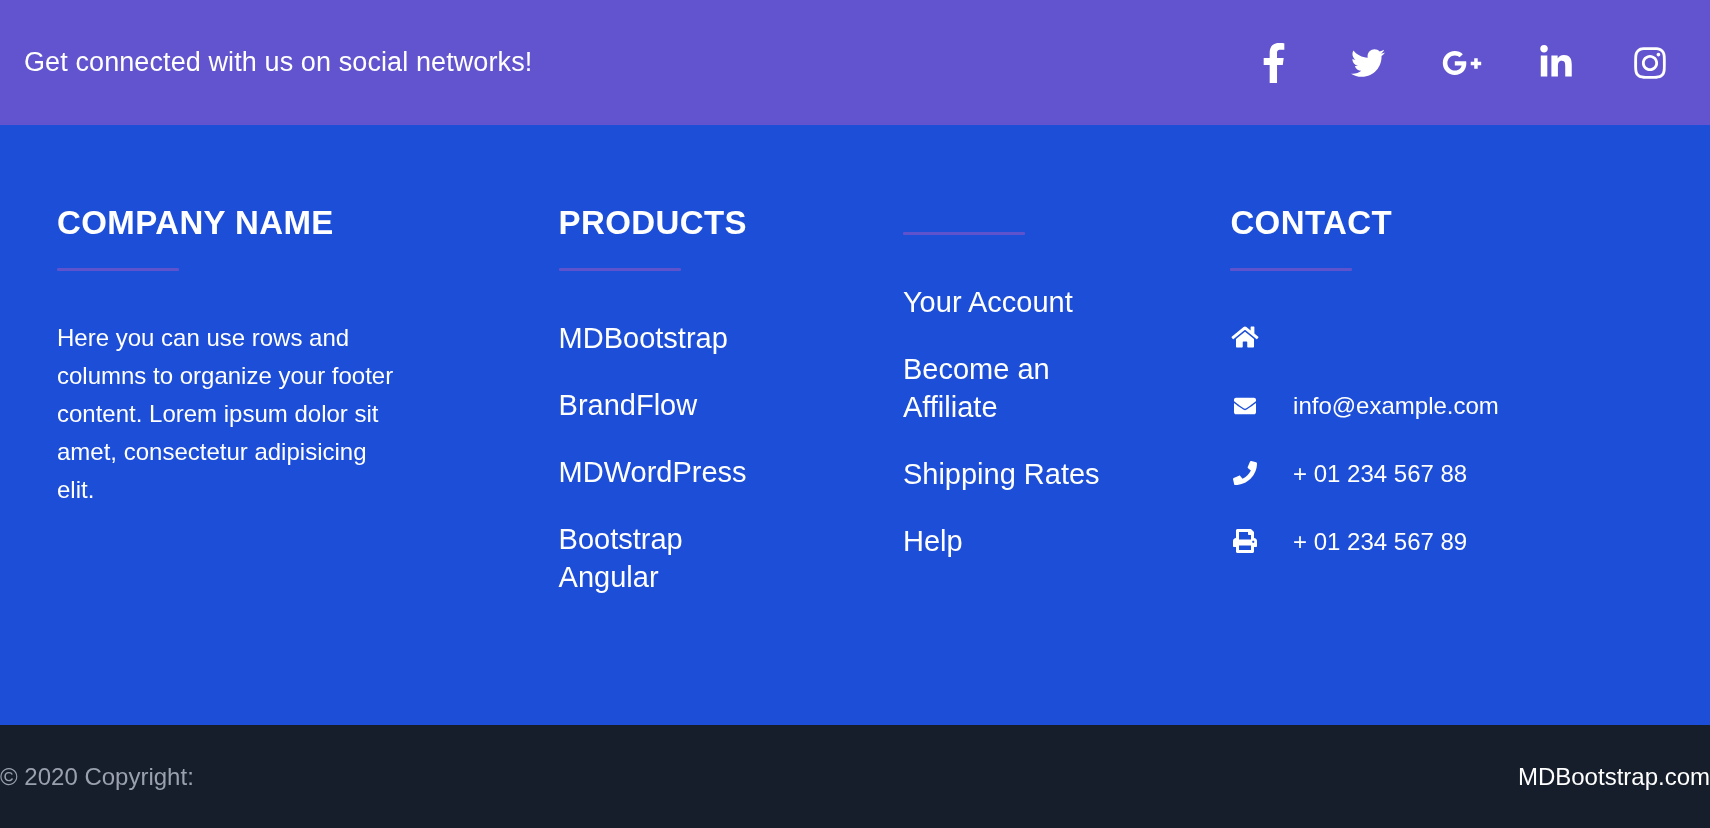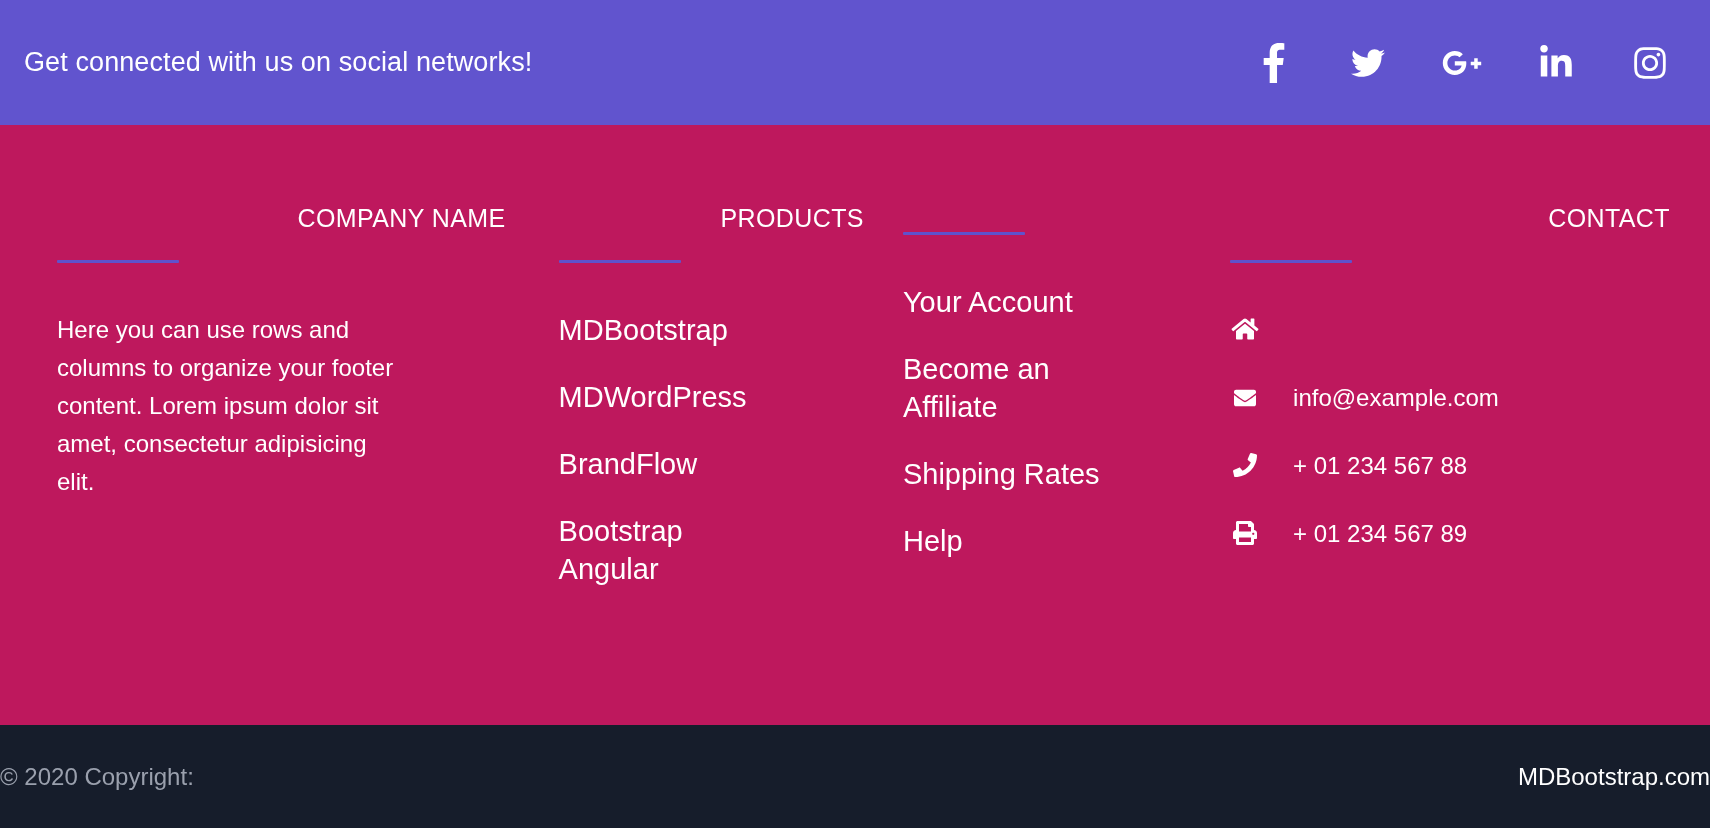--- a/index.html
+++ b/index.html
@@ -18,7 +18,7 @@
     height: 828px;
     display: flex;
     flex-direction: column;
-    background: #be185d;
+    background: #1d4ed8;
   }
 
   

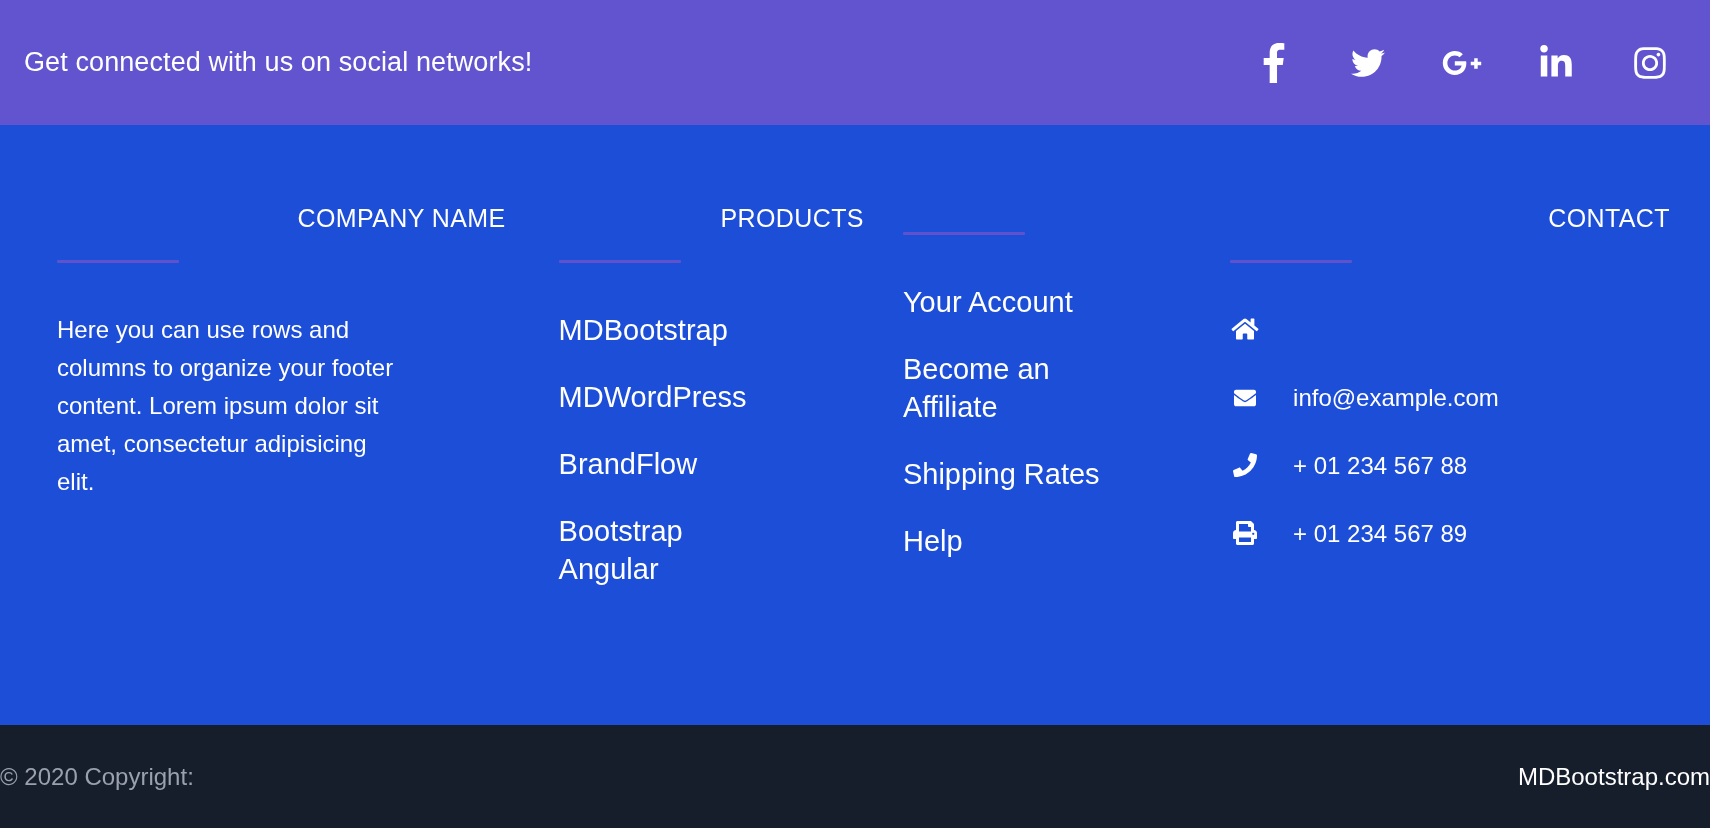--- a/index.html
+++ b/index.html
@@ -77,13 +77,12 @@
 
   .col-title {
     color: #ffffff;
-    font-size: 25px;
-    font-weight: normal;
+    font-size: 33px;
+    font-weight: bold;
     letter-spacing: 0.4px;
     text-transform: uppercase;
     line-height: 1.1;
     white-space: nowrap;
-    text-align: right;
   }
 
   .title-rule {

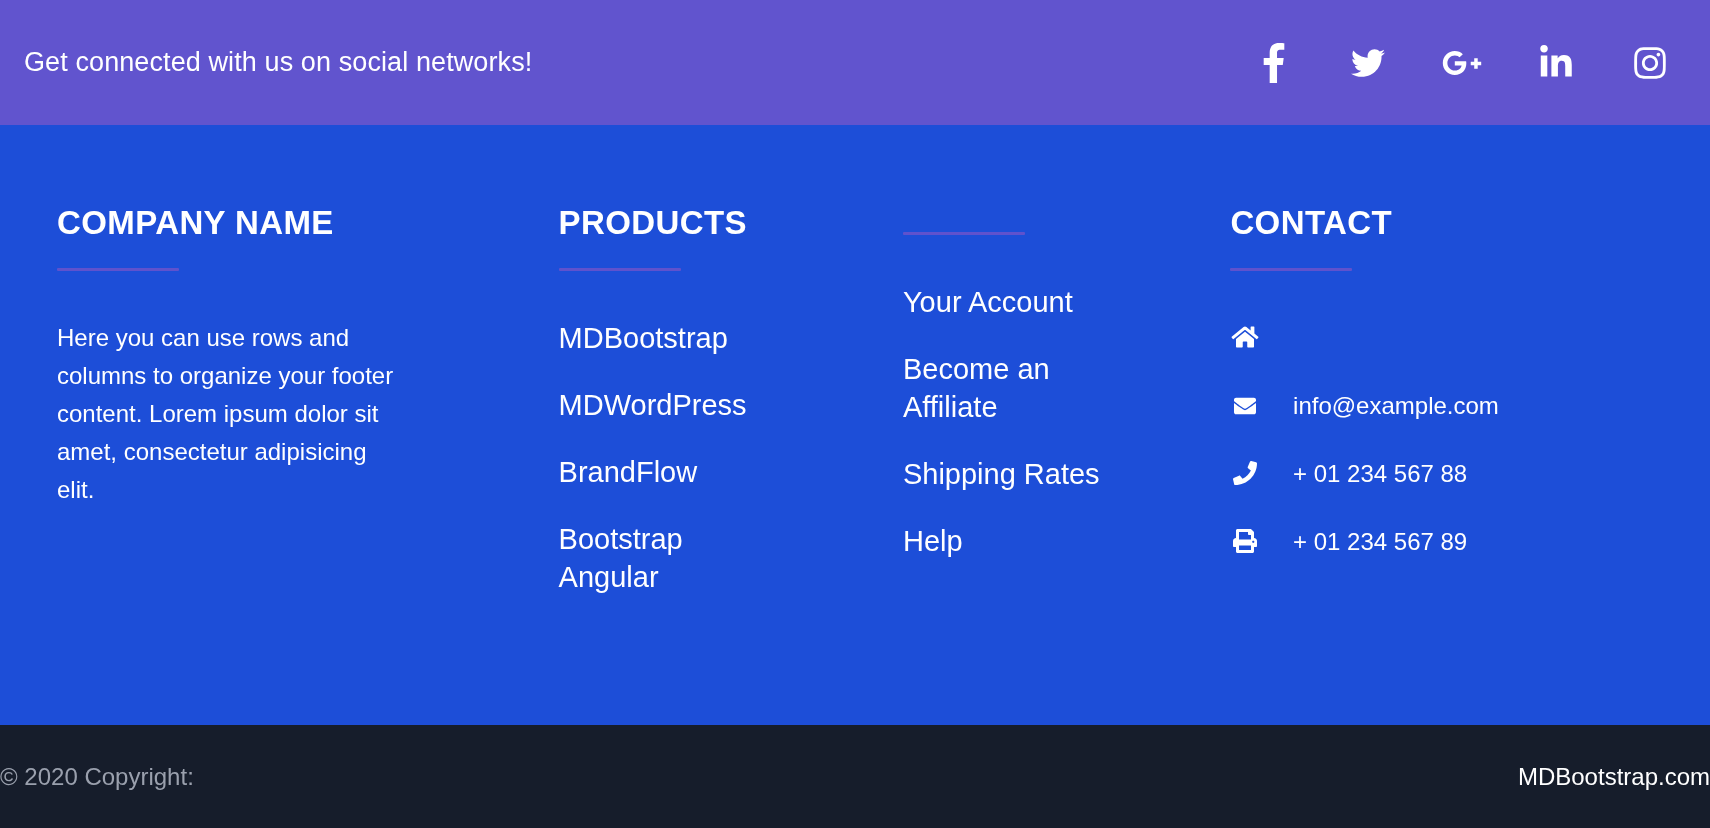--- a/index.html
+++ b/index.html
@@ -219,8 +219,8 @@
       <div class="col-body">
         <ul class="link-list">
           <li><a>MDBootstrap</a></li>
+          <li><a>BrandFlow</a></li>
           <li><a>MDWordPress</a></li>
-          <li><a>BrandFlow</a></li>
           <li><a>Bootstrap Angular</a></li>
         </ul>
       </div>

